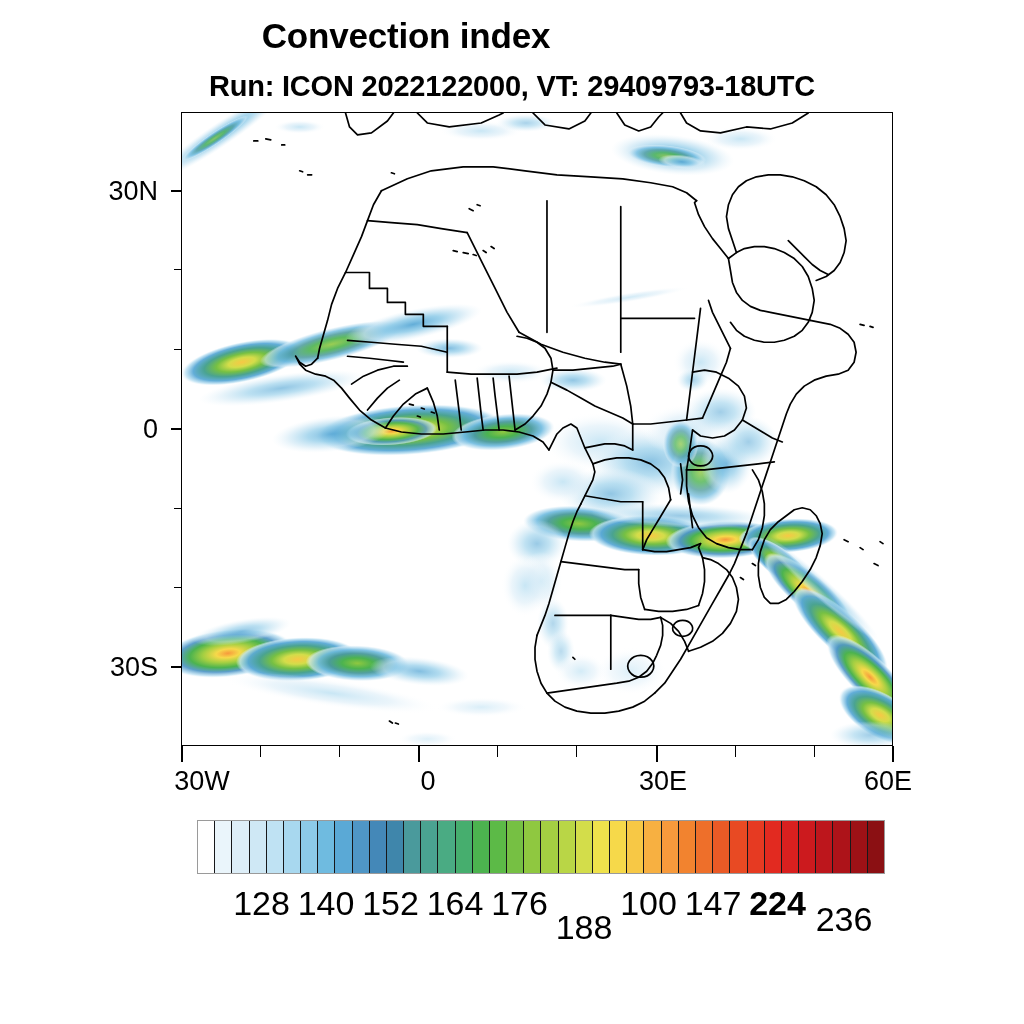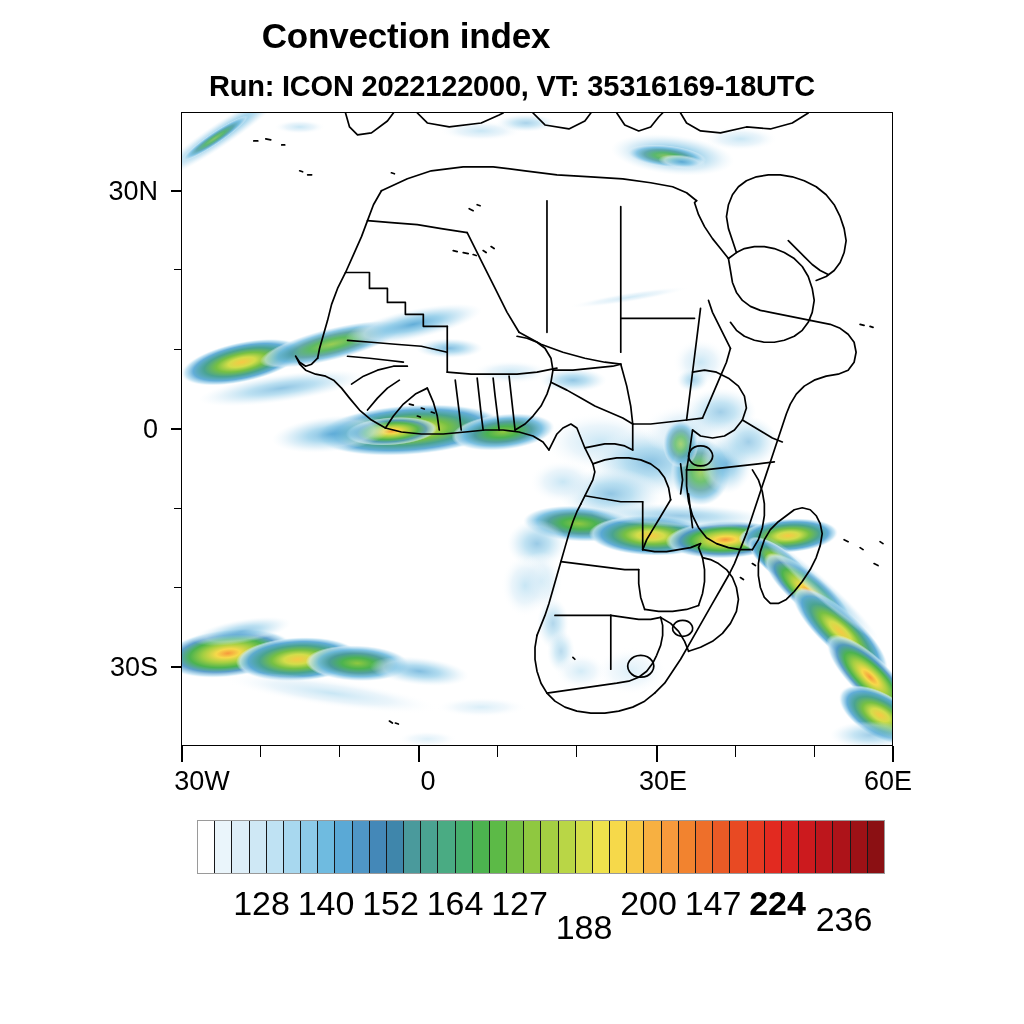--- a/index.html
+++ b/index.html
@@ -107,7 +107,7 @@
 <div id="page">
 
   <div id="title-main">Convection index</div>
-  <div id="title-sub">Run: ICON 2022122000,  VT: 35316169-18UTC</div>
+  <div id="title-sub">Run: ICON 2022122000,  VT: 29409793-18UTC</div>
 
   <div id="map-panel">
     <svg id="map-svg" viewBox="0 0 712 634" preserveAspectRatio="none">

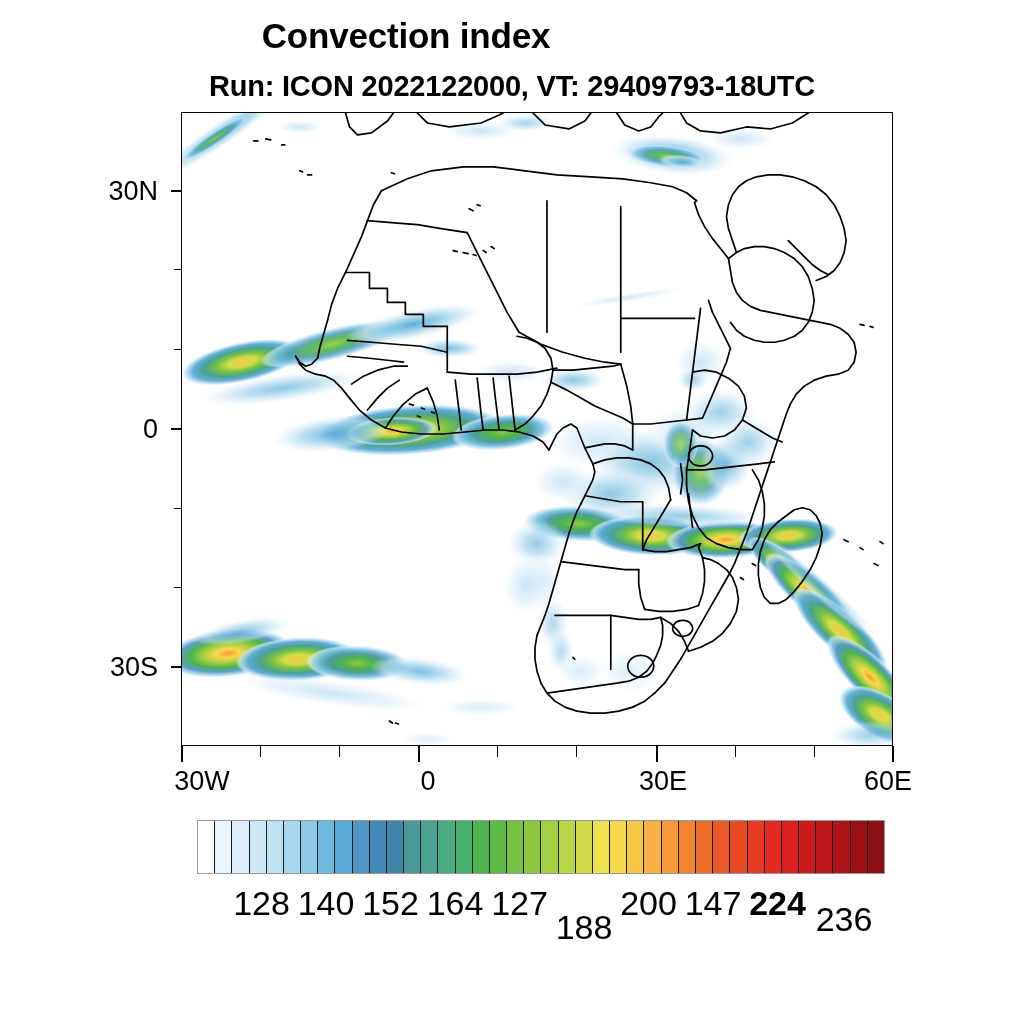--- a/index.html
+++ b/index.html
@@ -521,7 +521,7 @@
       <div class="cb-label" style="left: 326px;">140</div>
       <div class="cb-label" style="left: 390.5px;">152</div>
       <div class="cb-label" style="left: 455px;">164</div>
-      <div class="cb-label" style="left: 519.5px;">127</div>
+      <div class="cb-label" style="left: 519.5px;">176</div>
       <div class="cb-label" style="left: 584px; margin-top: 24px;">188</div>
       <div class="cb-label" style="left: 648.5px;">200</div>
       <div class="cb-label" style="left: 713px;">147</div>

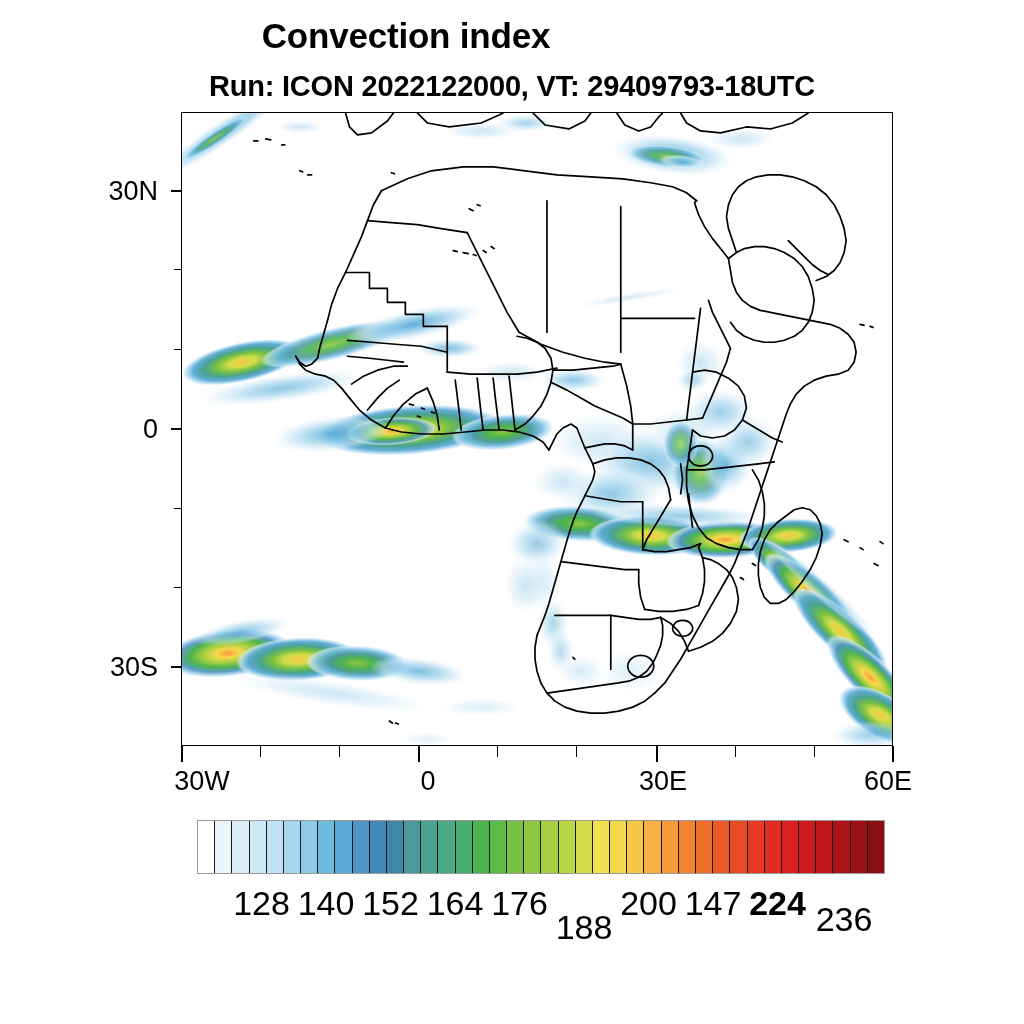--- a/index.html
+++ b/index.html
@@ -523,7 +523,7 @@
       <div class="cb-label" style="left: 455px;">164</div>
       <div class="cb-label" style="left: 519.5px;">176</div>
       <div class="cb-label" style="left: 584px; margin-top: 24px;">188</div>
-      <div class="cb-label" style="left: 648.5px;">200</div>
+      <div class="cb-label" style="left: 648.5px;">100</div>
       <div class="cb-label" style="left: 713px;">147</div>
       <div class="cb-label" style="left: 777.5px; font-weight: bold;">224</div>
       <div class="cb-label" style="left: 844px; margin-top: 16px;">236</div>

